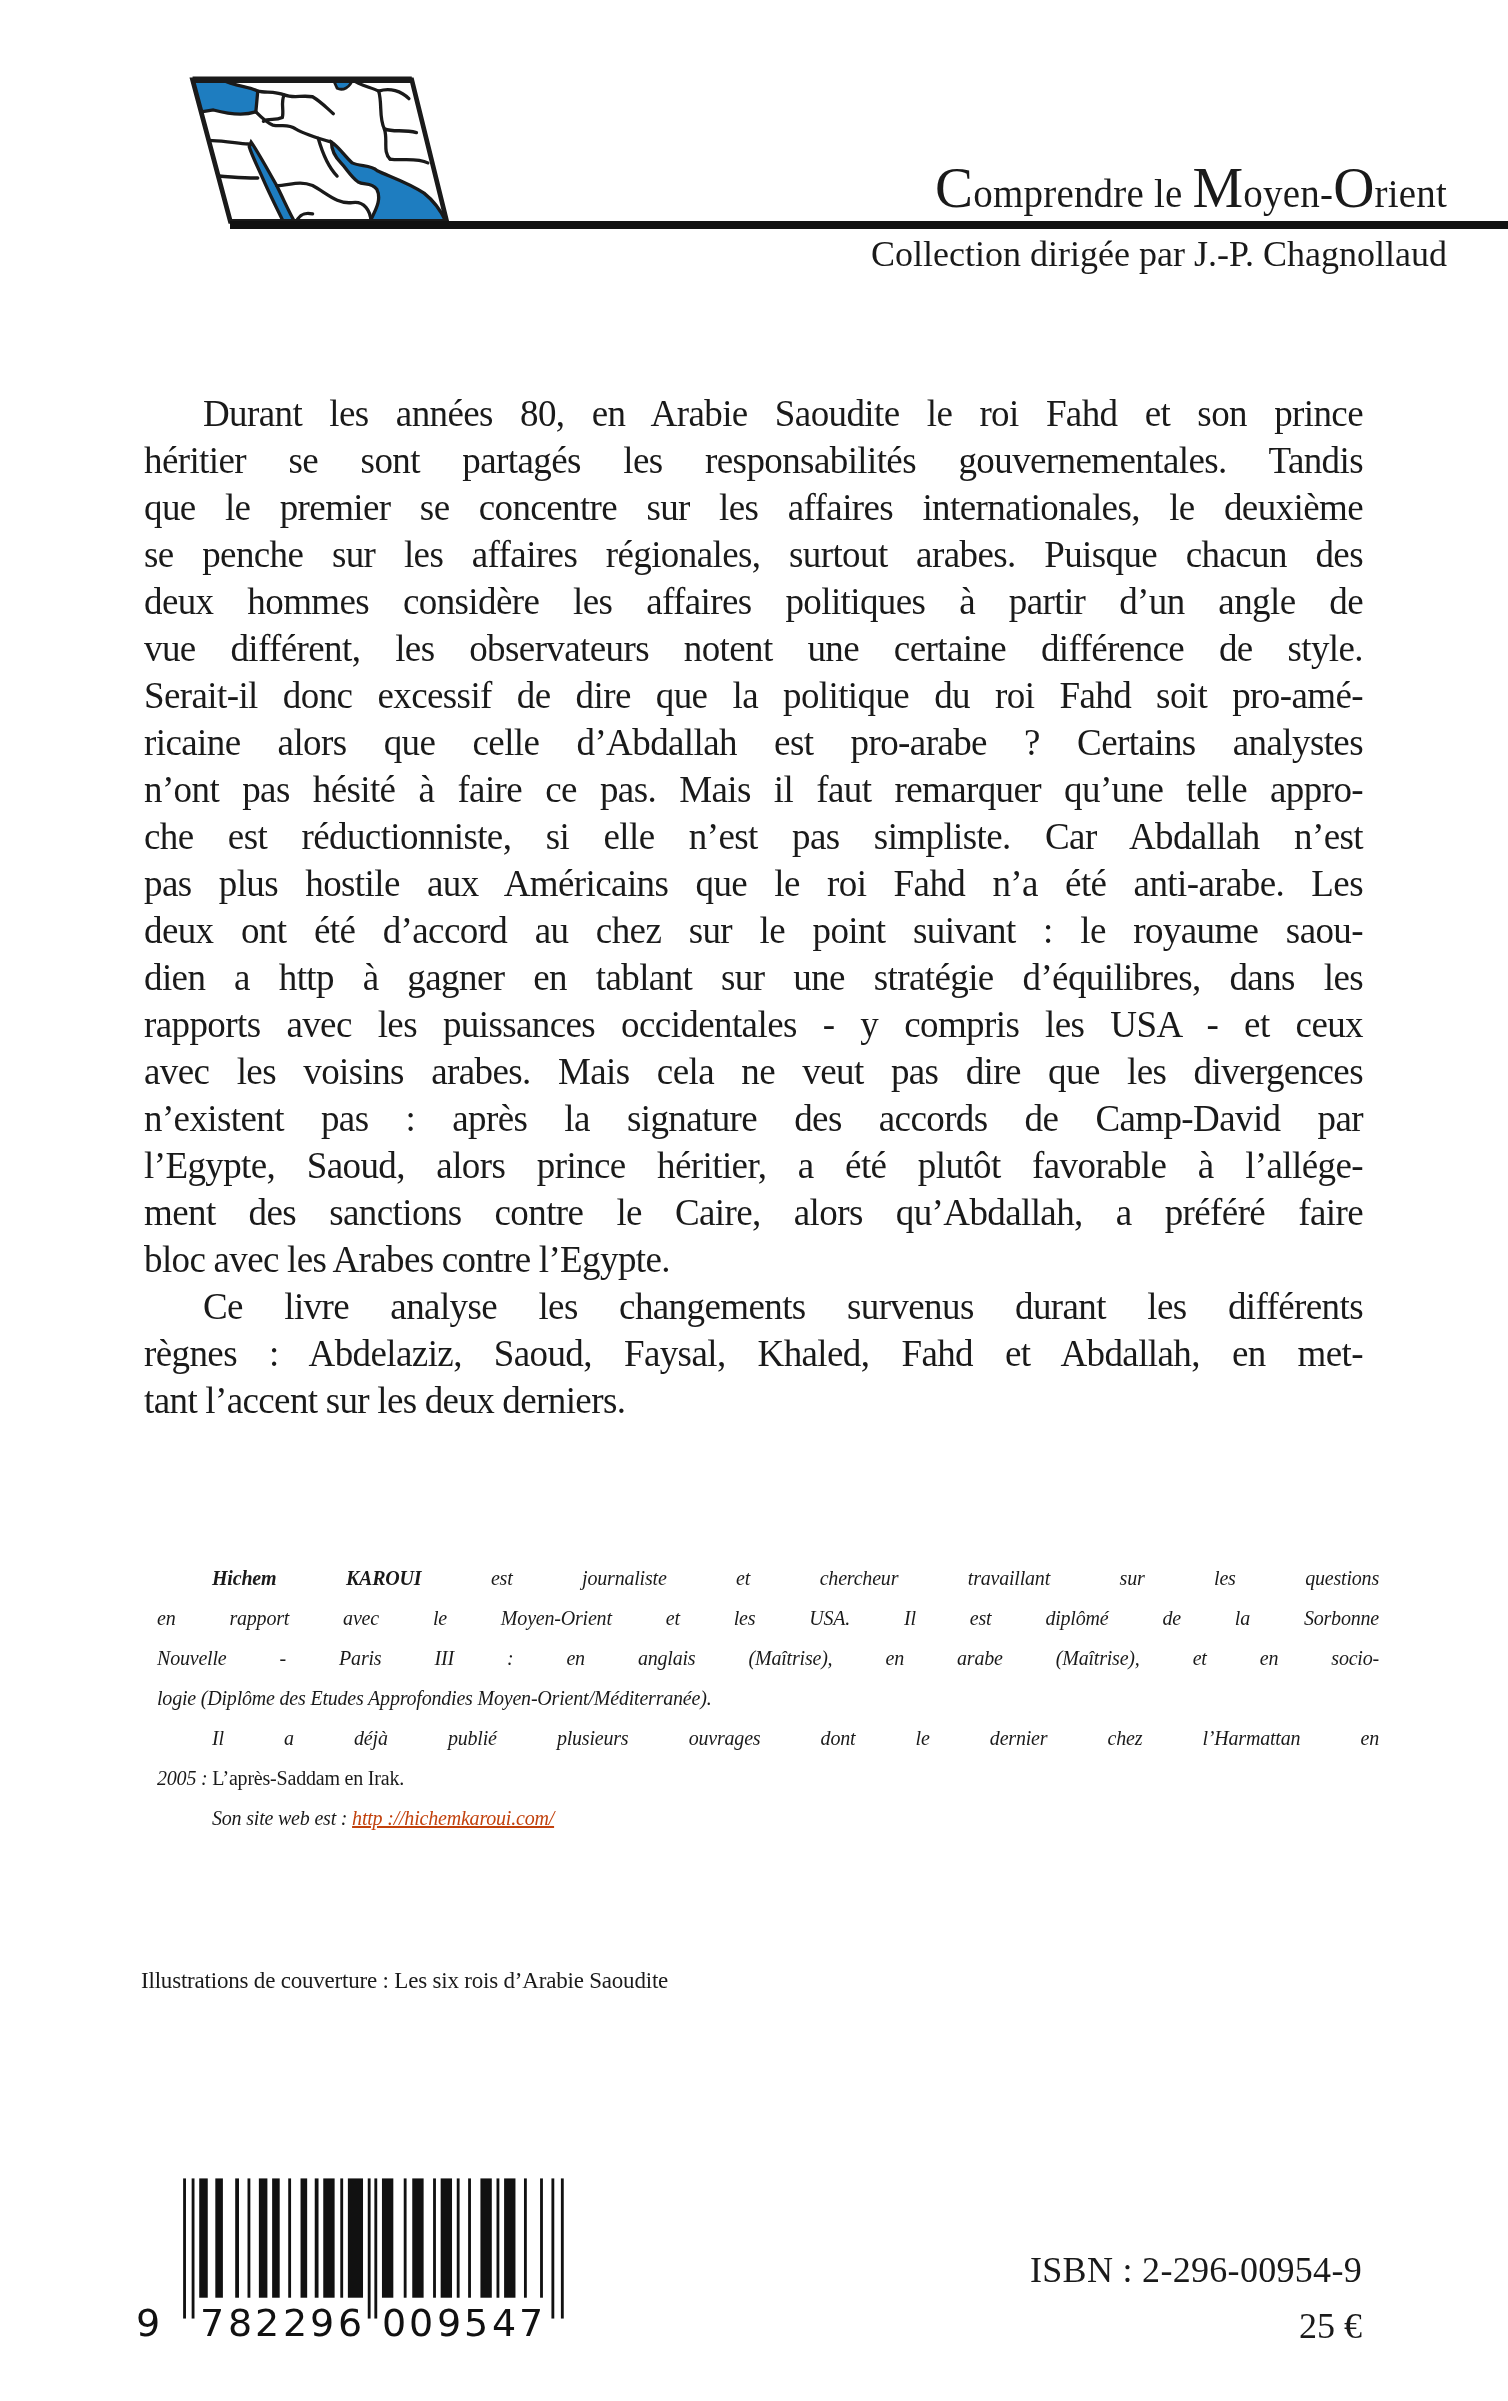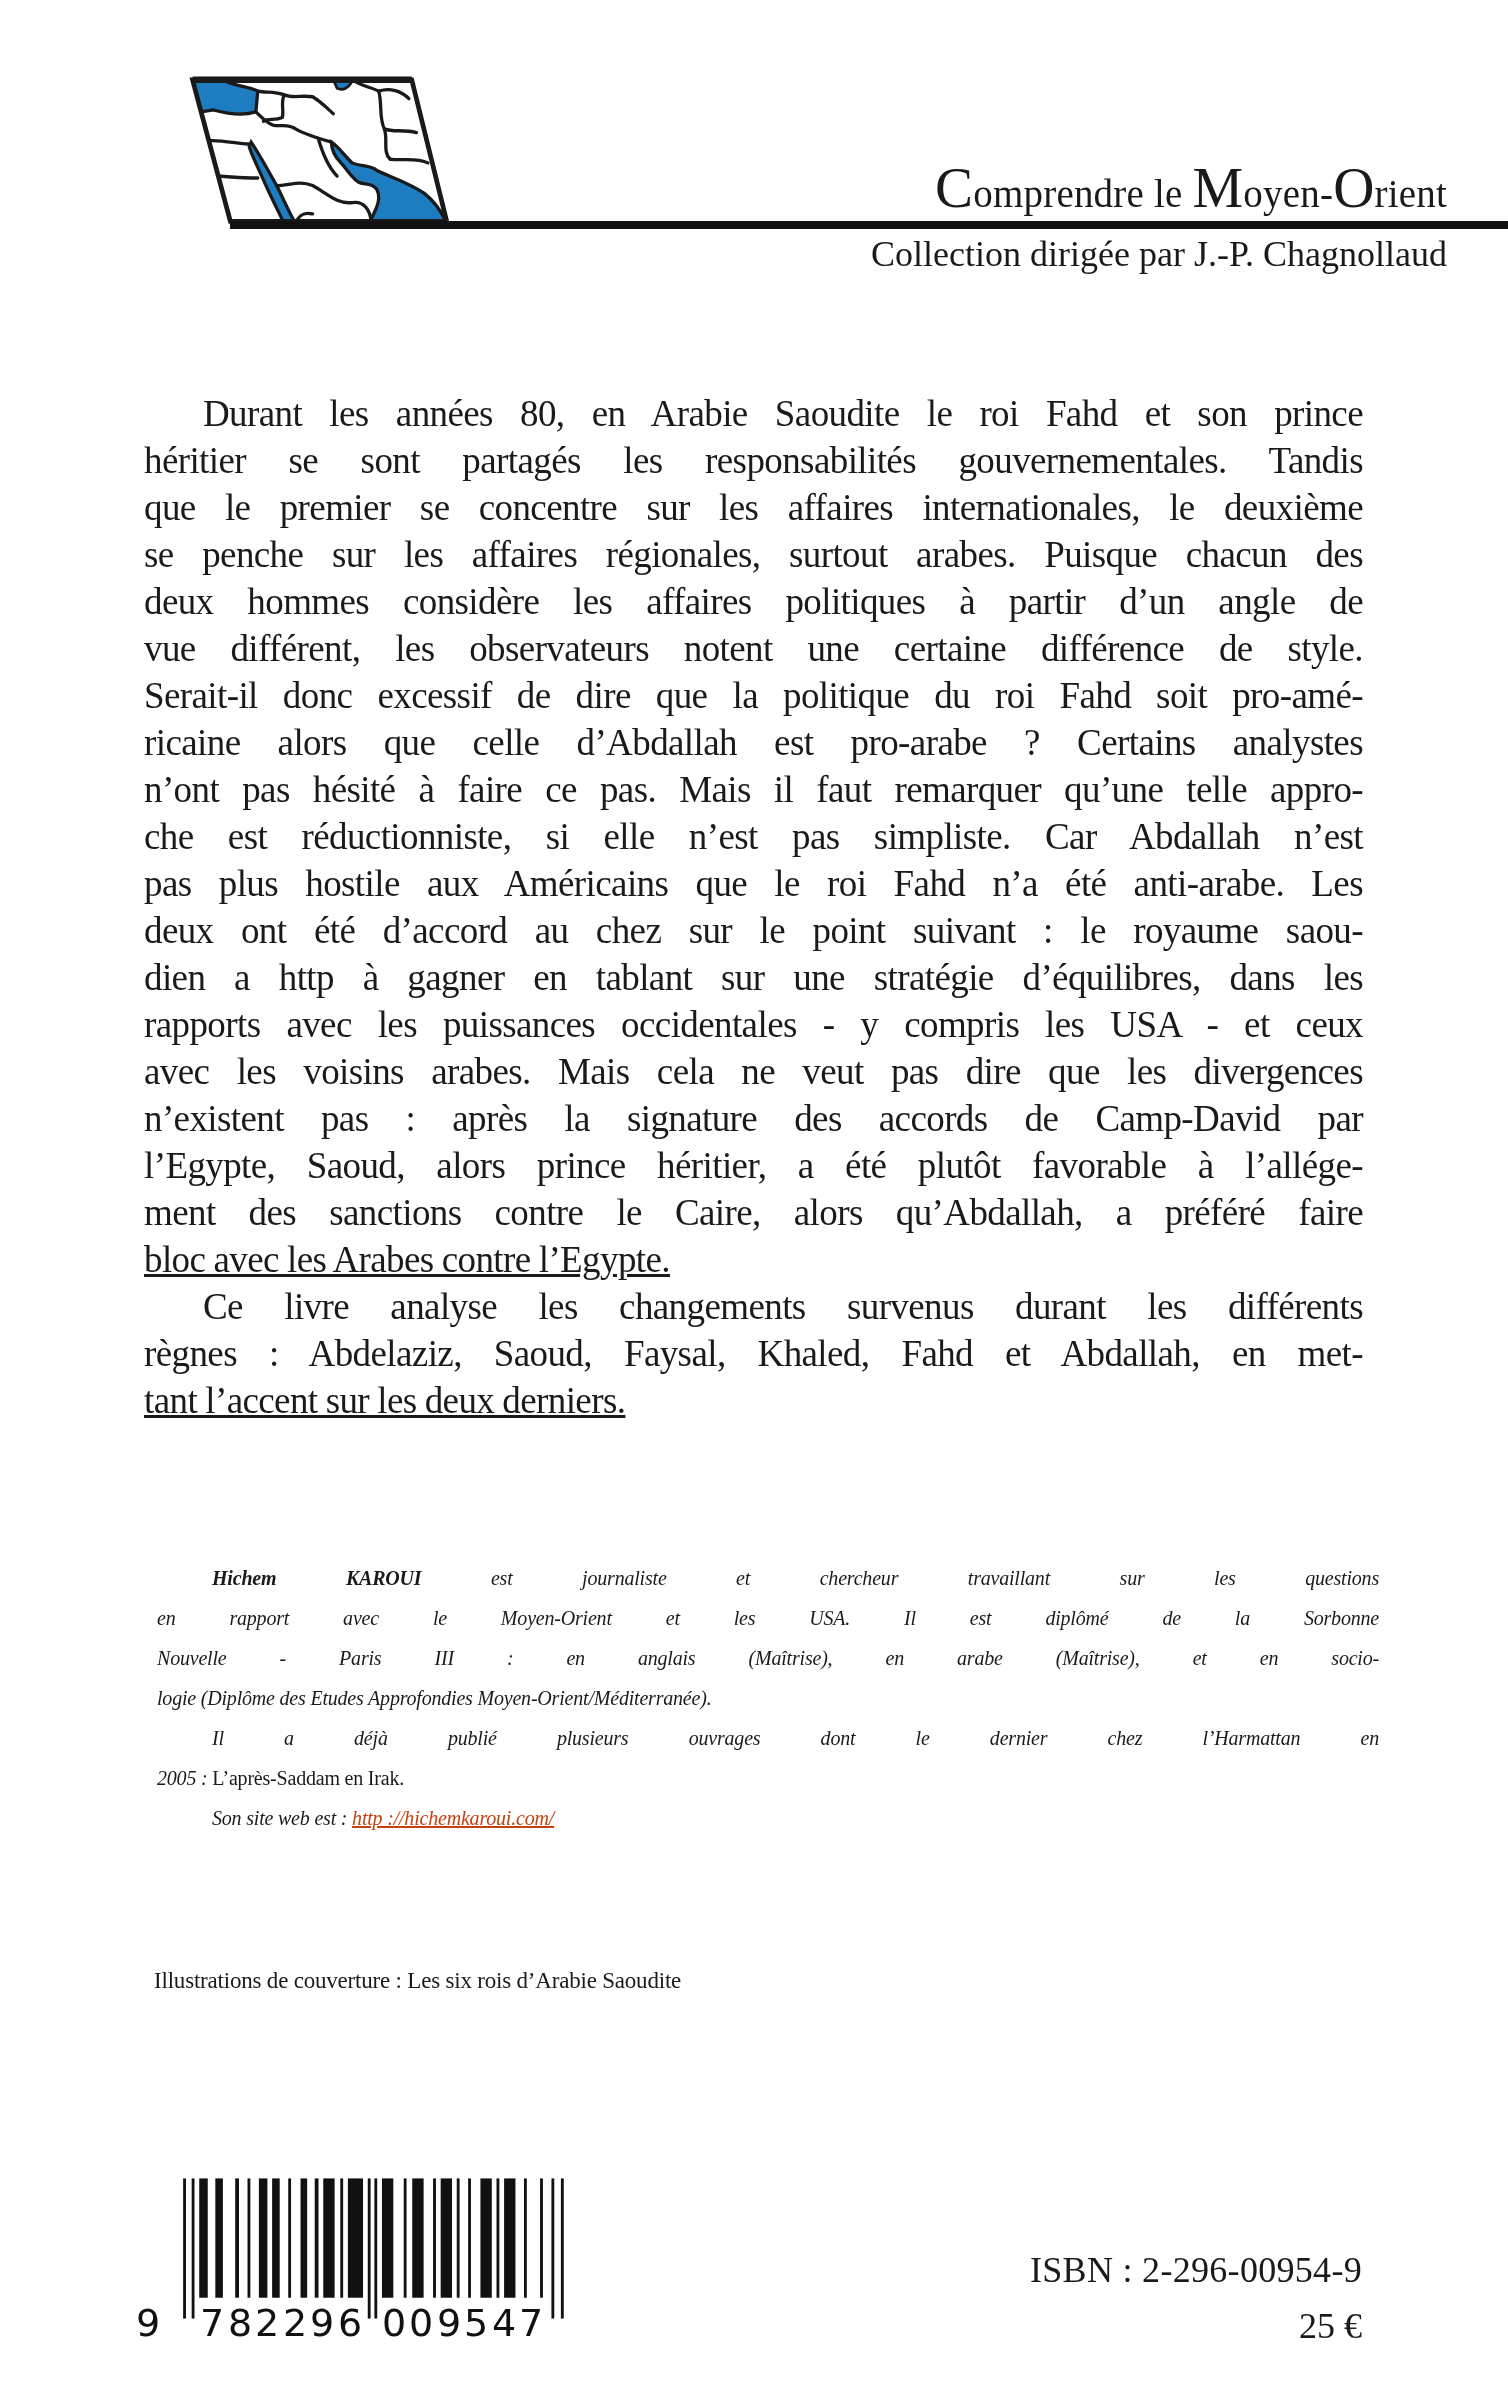--- a/index.html
+++ b/index.html
@@ -24,7 +24,7 @@
     letter-spacing: -0.6px; word-spacing: -0.5px;
   }
   .body-text .line { display: block; height: 47px; white-space: nowrap; text-align-last: justify; text-align: justify; }
-  .body-text .line.last { text-align-last: left; text-decoration: underline; }
+  .body-text .line.last { text-align-last: left; }
   .body-text .line.indent { padding-left: 59px; }
   .bio {
     position: absolute; left: 157px; top: 1558px; width: 1222px;

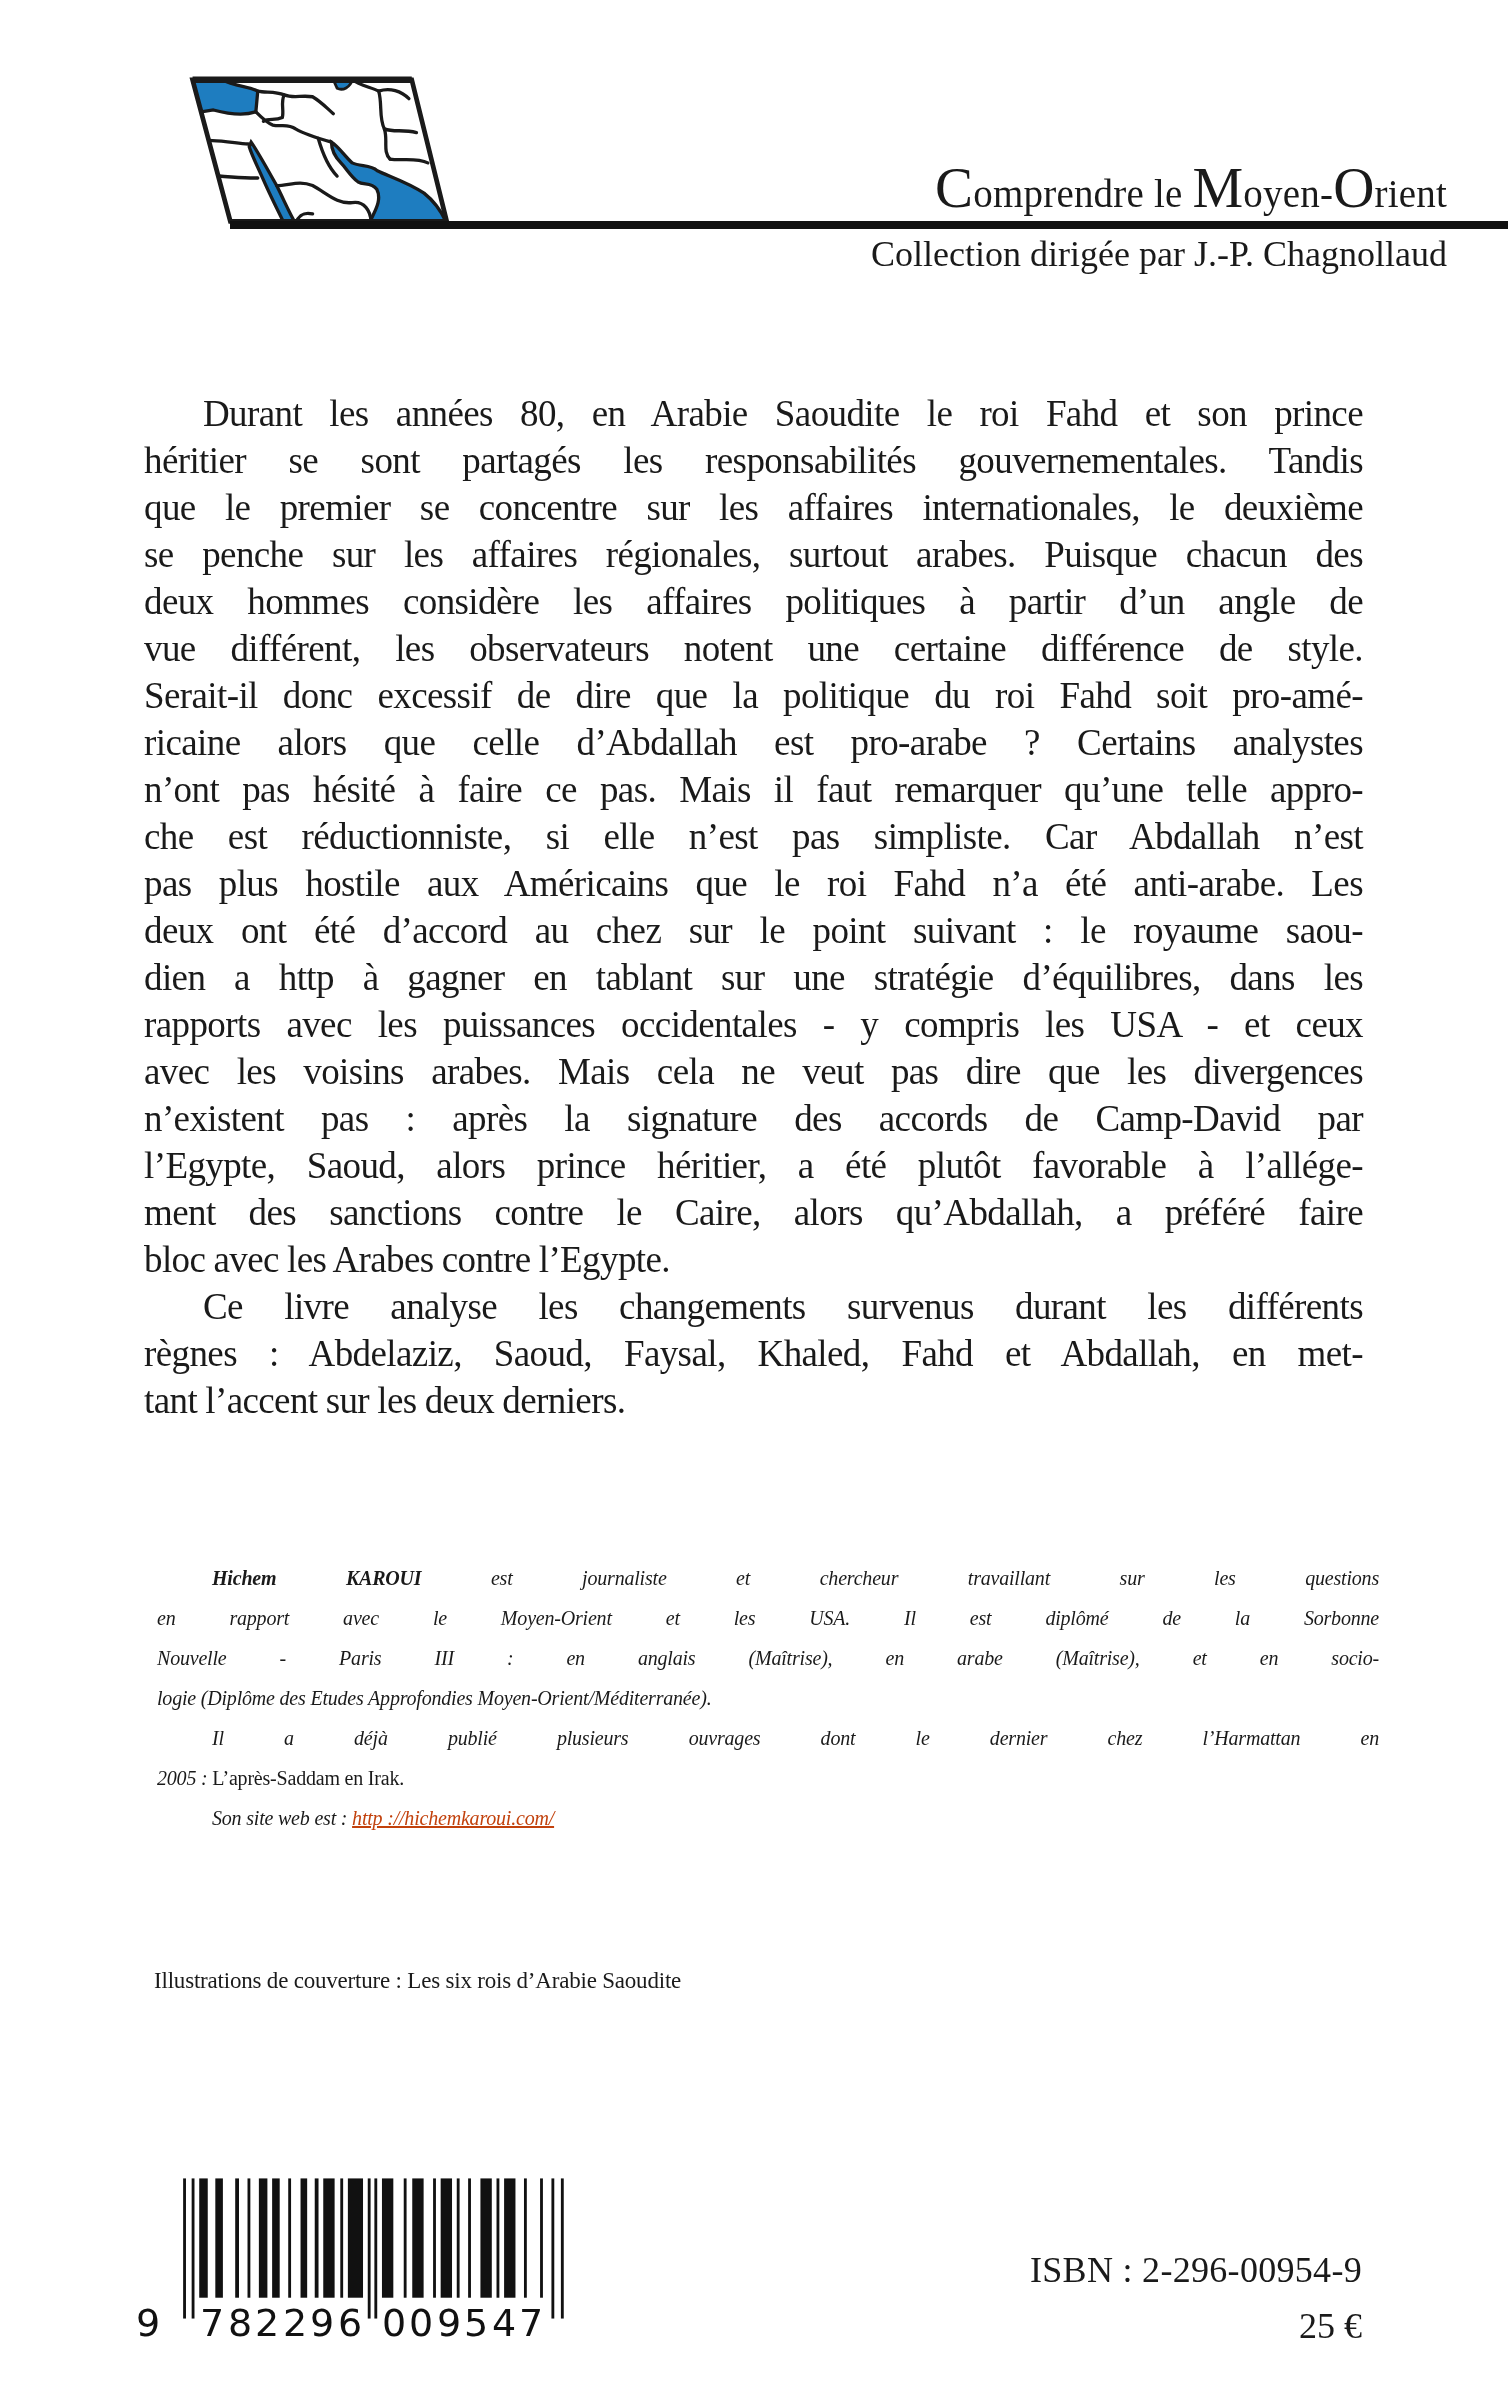--- a/index.html
+++ b/index.html
@@ -37,7 +37,7 @@
   .bio .roman { font-style: normal; }
   .bio .link { text-decoration: underline; color: #c2410c; }
   .caption {
-    position: absolute; left: 154px; top: 1967px; white-space: nowrap;
+    position: absolute; left: 141px; top: 1967px; white-space: nowrap;
     font-size: 23px; line-height: 28px; letter-spacing: -0.2px;
   }
   .barcode { position: absolute; left: 132px; top: 2167px; width: 445px; height: 180px; }

